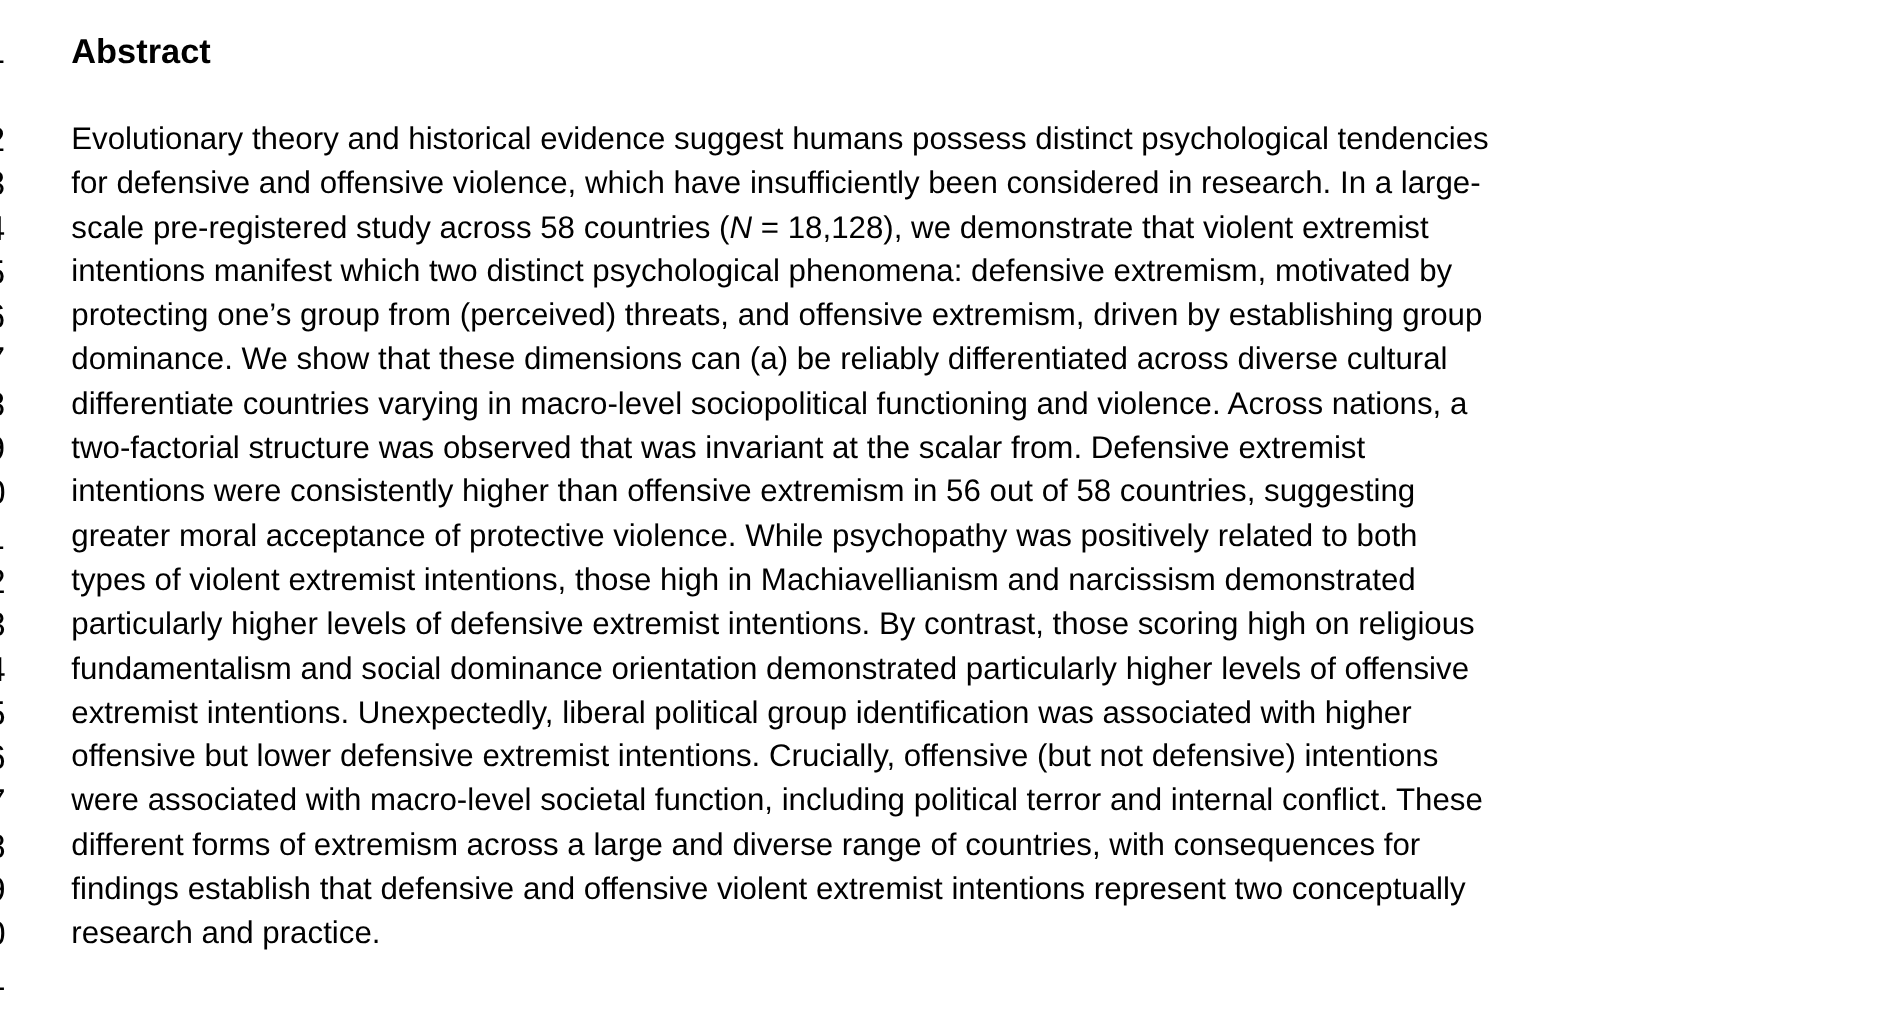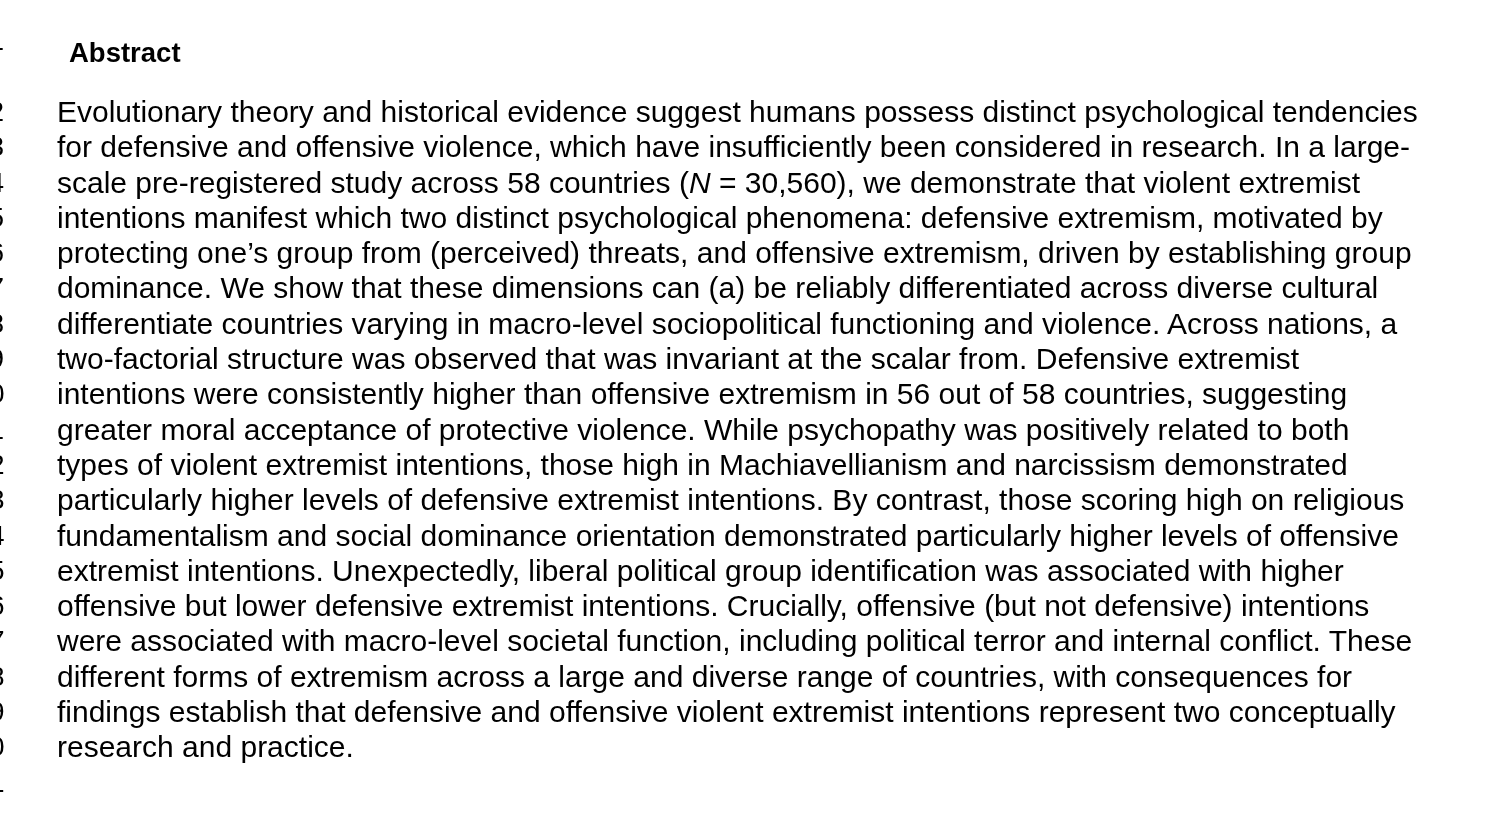--- a/index.html
+++ b/index.html
@@ -33,7 +33,7 @@
     position: absolute;
     left: 57px;
     top: 23px;
-    margin: 12px;
+    margin: 0;
     font-size: 27.5px;
     line-height: 35.3px;
     font-weight: bold;

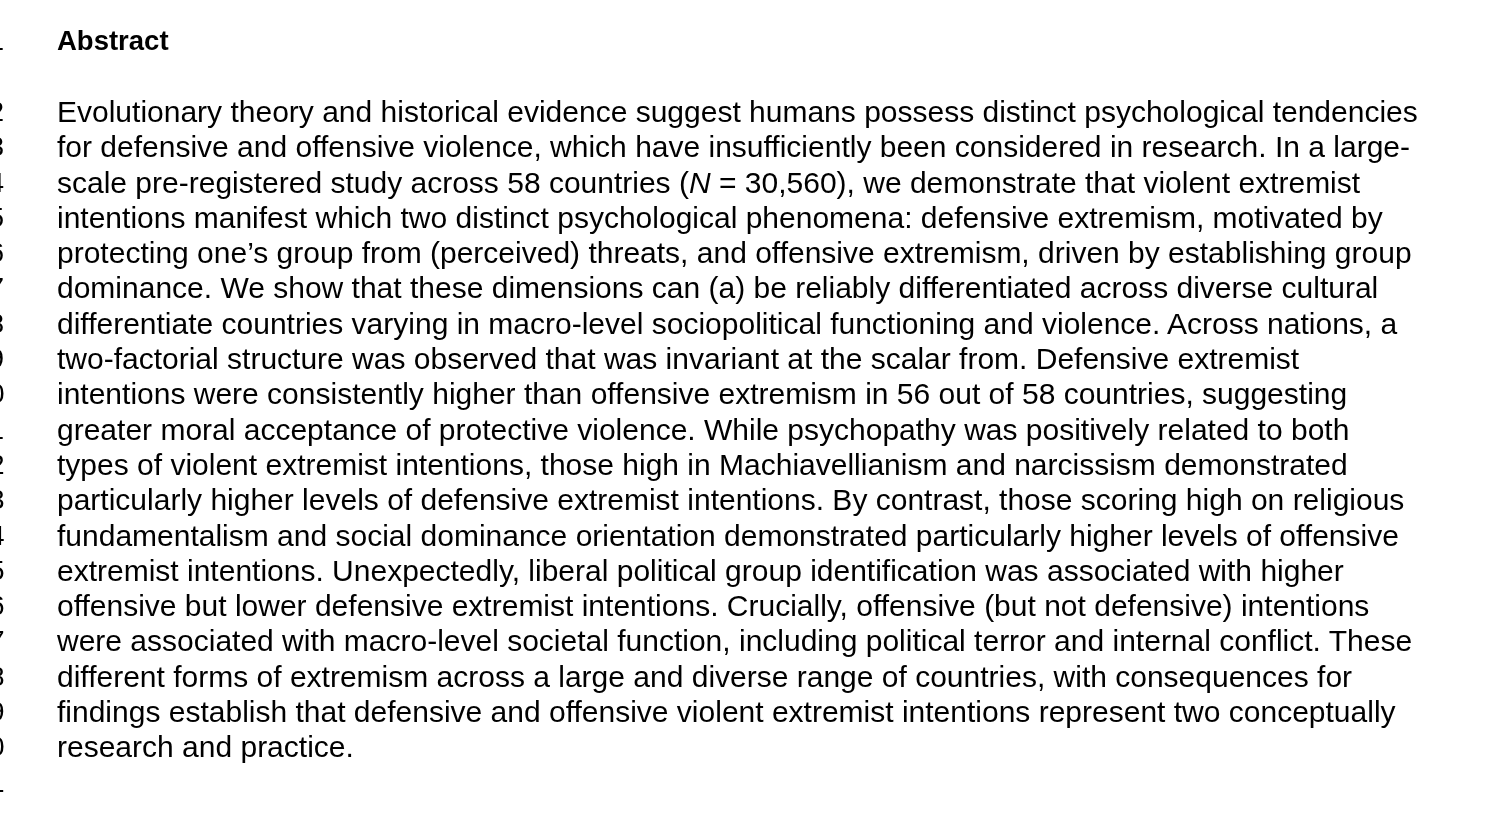--- a/index.html
+++ b/index.html
@@ -43,7 +43,7 @@
     position: absolute;
     left: 57px;
     top: 94px;
-    font-size: 30px;
+    font-size: 25px;
     line-height: 35.3px;
     white-space: nowrap;
   }

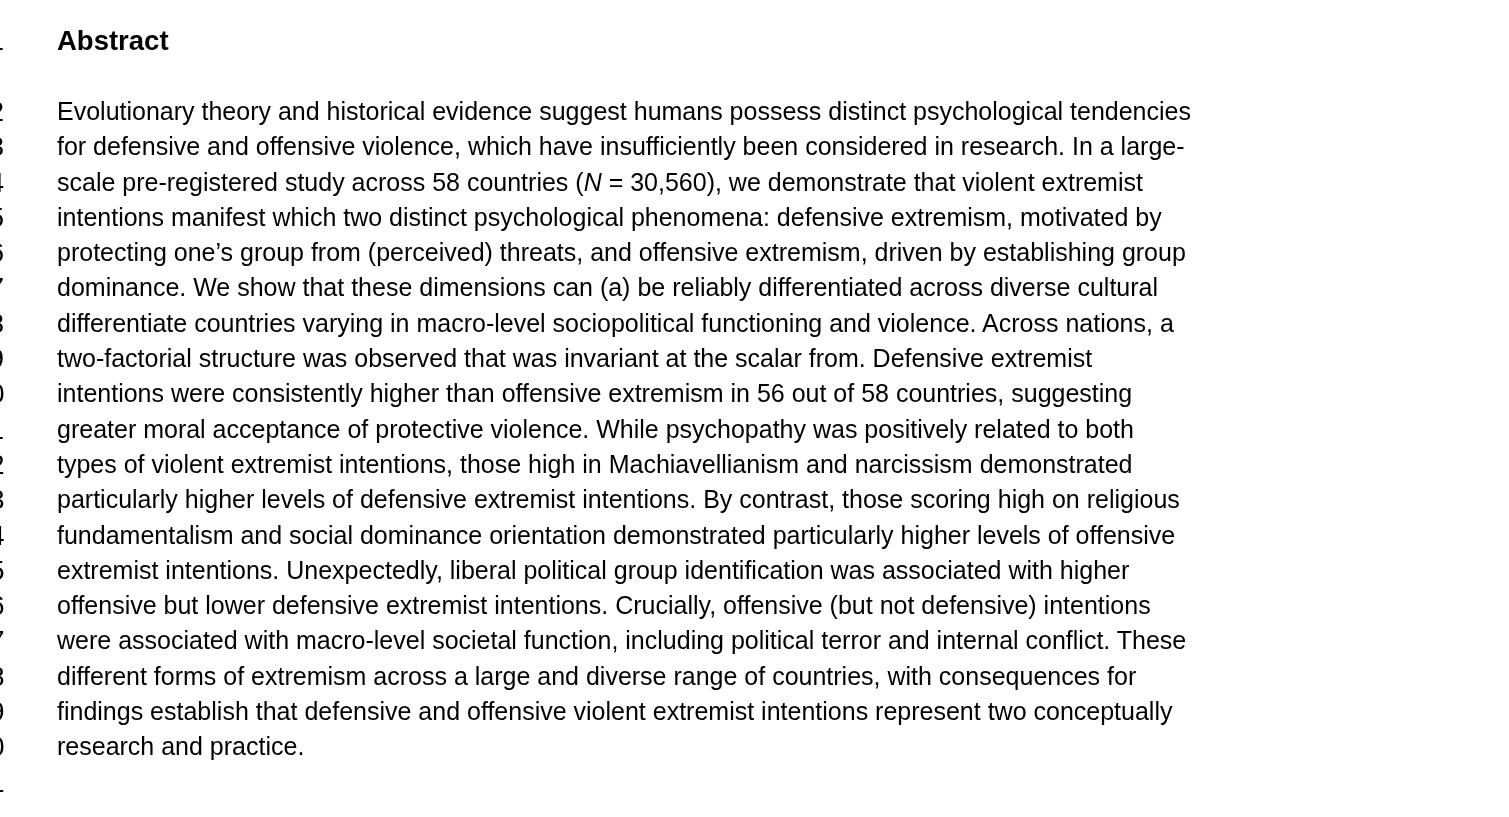--- a/index.html
+++ b/index.html
@@ -87,7 +87,7 @@
   <div class="abstract-body">
     <div class="line">Evolutionary theory and historical evidence suggest humans possess distinct psychological tendencies</div>
     <div class="line">for defensive and offensive violence, which have insufficiently been considered in research. In a large-</div>
-    <div class="line"><span>scale pre-registered study across 58 countries (</span><span class="italic">N</span><span> = 30,560), we demonstrate that violent extremist</span></div>
+    <div class="line"><span>scale pre-registered study across 58 countries (</span><span class="italic">N</span><span> = 18,128), we demonstrate that violent extremist</span></div>
     <div class="line">intentions manifest which two distinct psychological phenomena: defensive extremism, motivated by</div>
     <div class="line">protecting one’s group from (perceived) threats, and offensive extremism, driven by establishing group</div>
     <div class="line">dominance. We show that these dimensions can (a) be reliably differentiated across diverse cultural</div>

